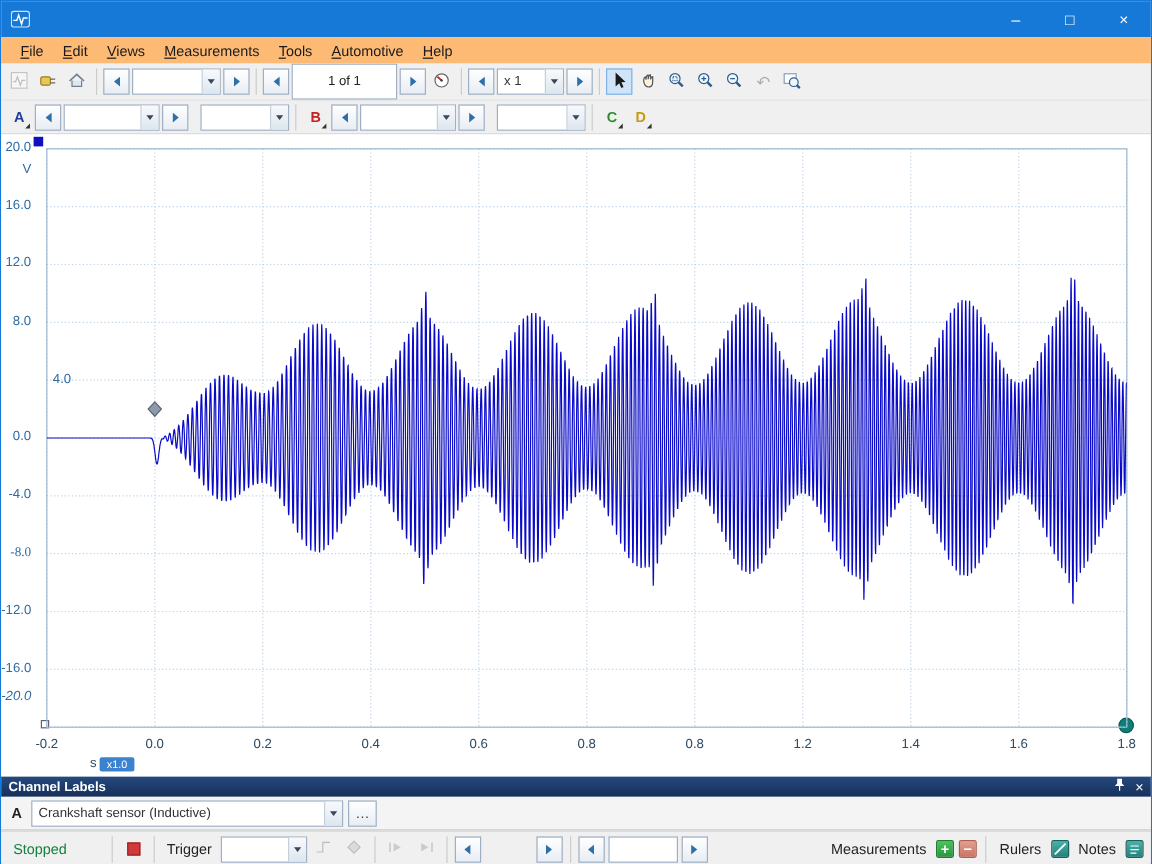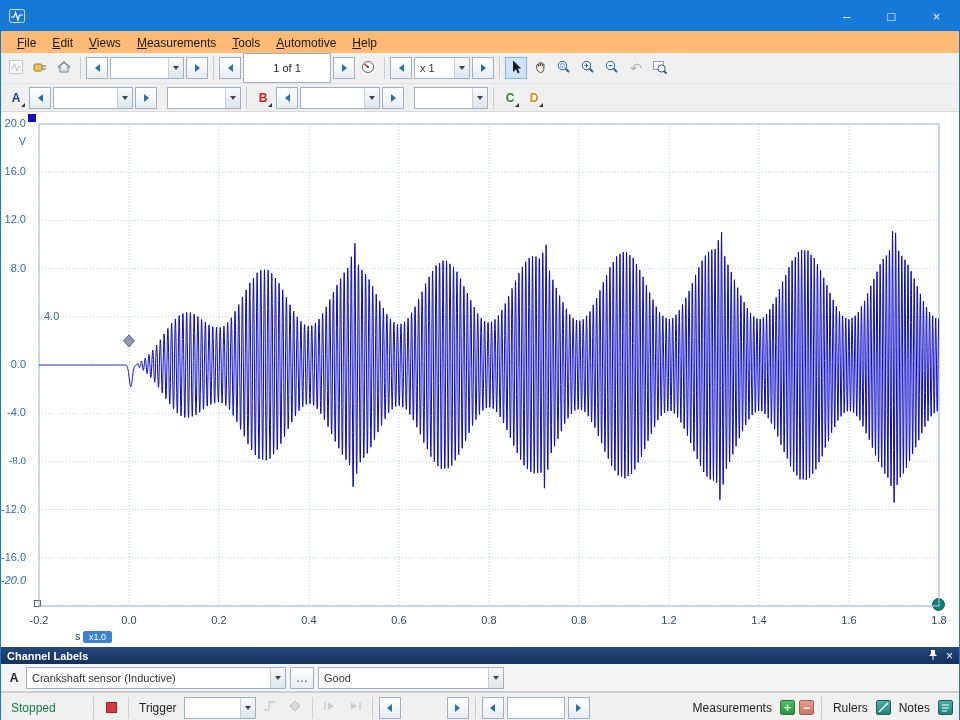--- a/index.html
+++ b/index.html
@@ -359,12 +359,6 @@
         </span>
       </div>
     <div class="tbtn framed more-btn">…</div>
-    <div class="combo quality-combo">
-        <span>Good</span>
-        <span class="caret-box">
-          <span class="tri-down"></span>
-        </span>
-      </div>
   </div>
 
   <div class="statusbar">

